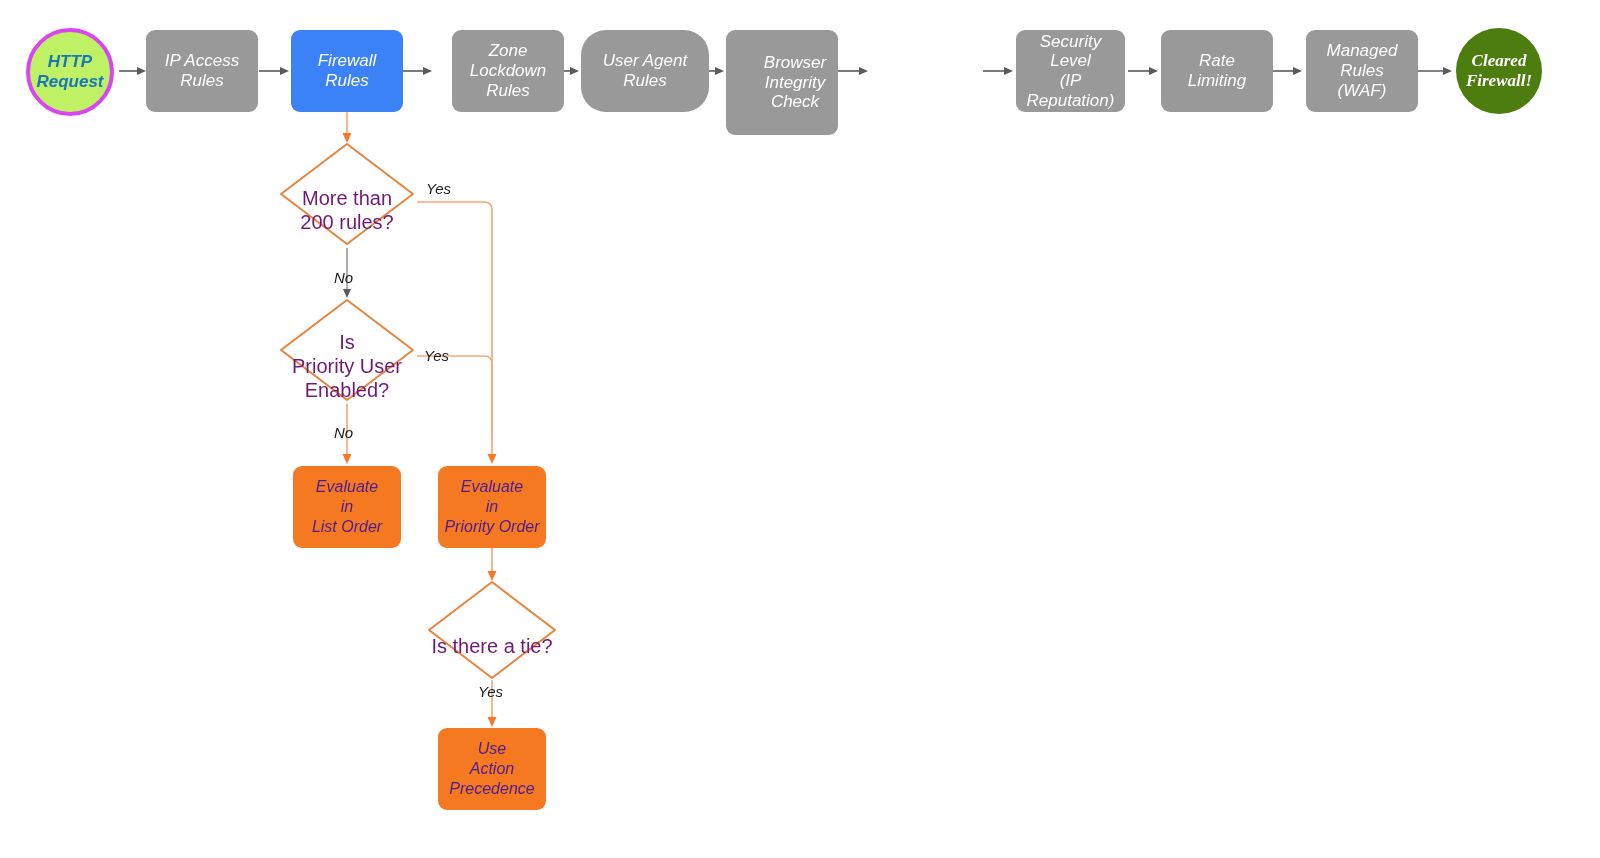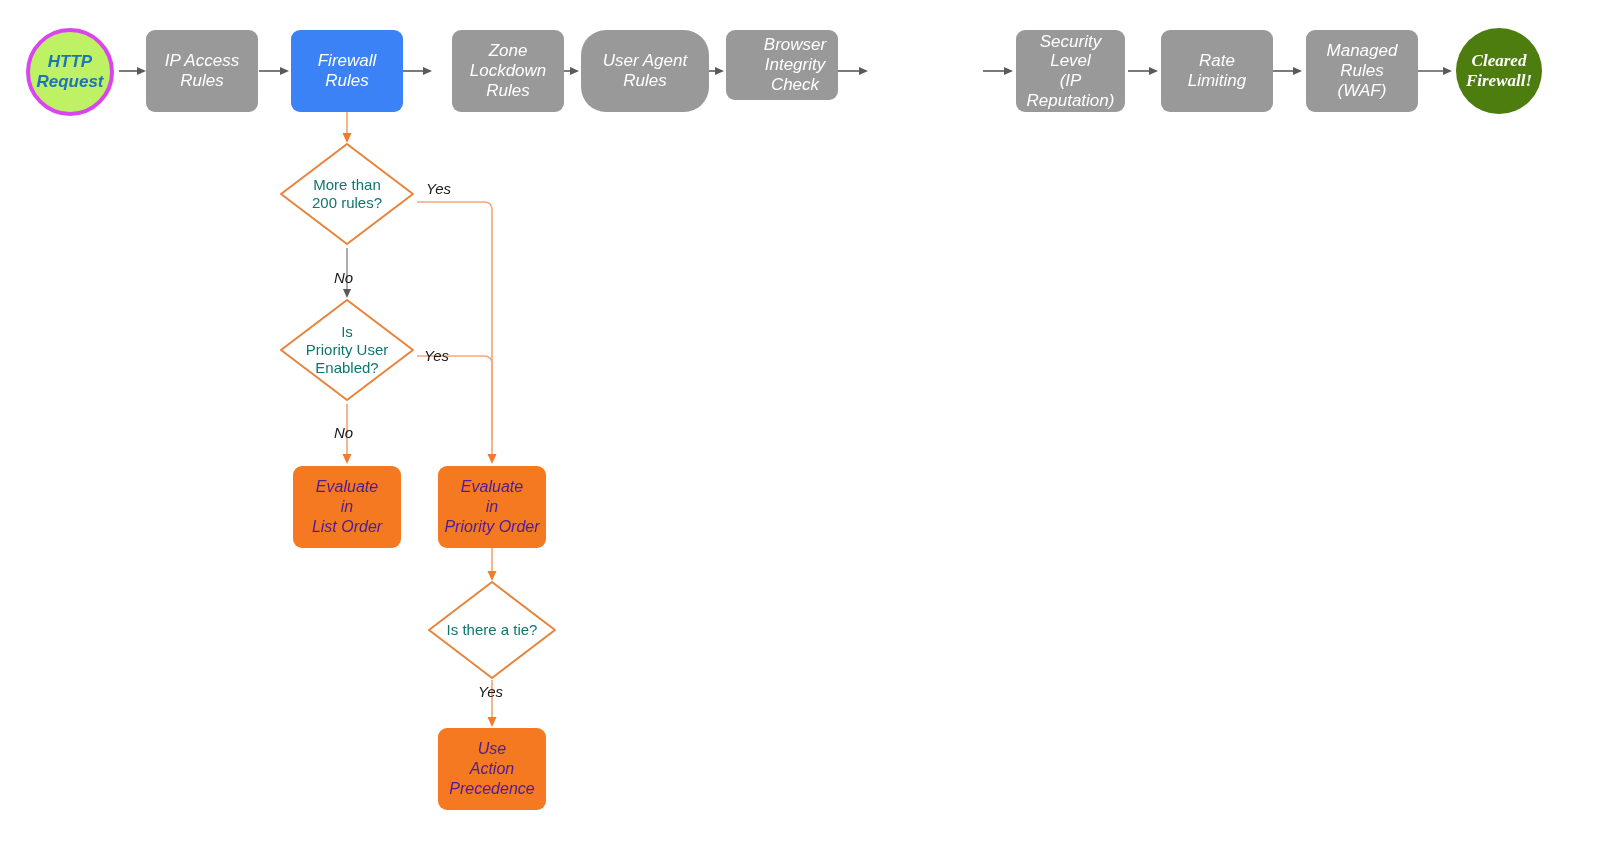--- a/index.html
+++ b/index.html
@@ -163,7 +163,7 @@
   <div class="node pbox gray" style="left:581px; top:30px; width:128px; height:82px;border-radius:25px;">User Agent
 Rules</div>
 
-  <div class="node pbox gray" style="left:726px; top:30px; width:112px; height:70px;padding-left:32px;">Browser
+  <div class="node pbox gray" style="left:726px; top:30px; width:112px; height:105px;padding-left:32px;">Browser
 Integrity
 Check</div>
 

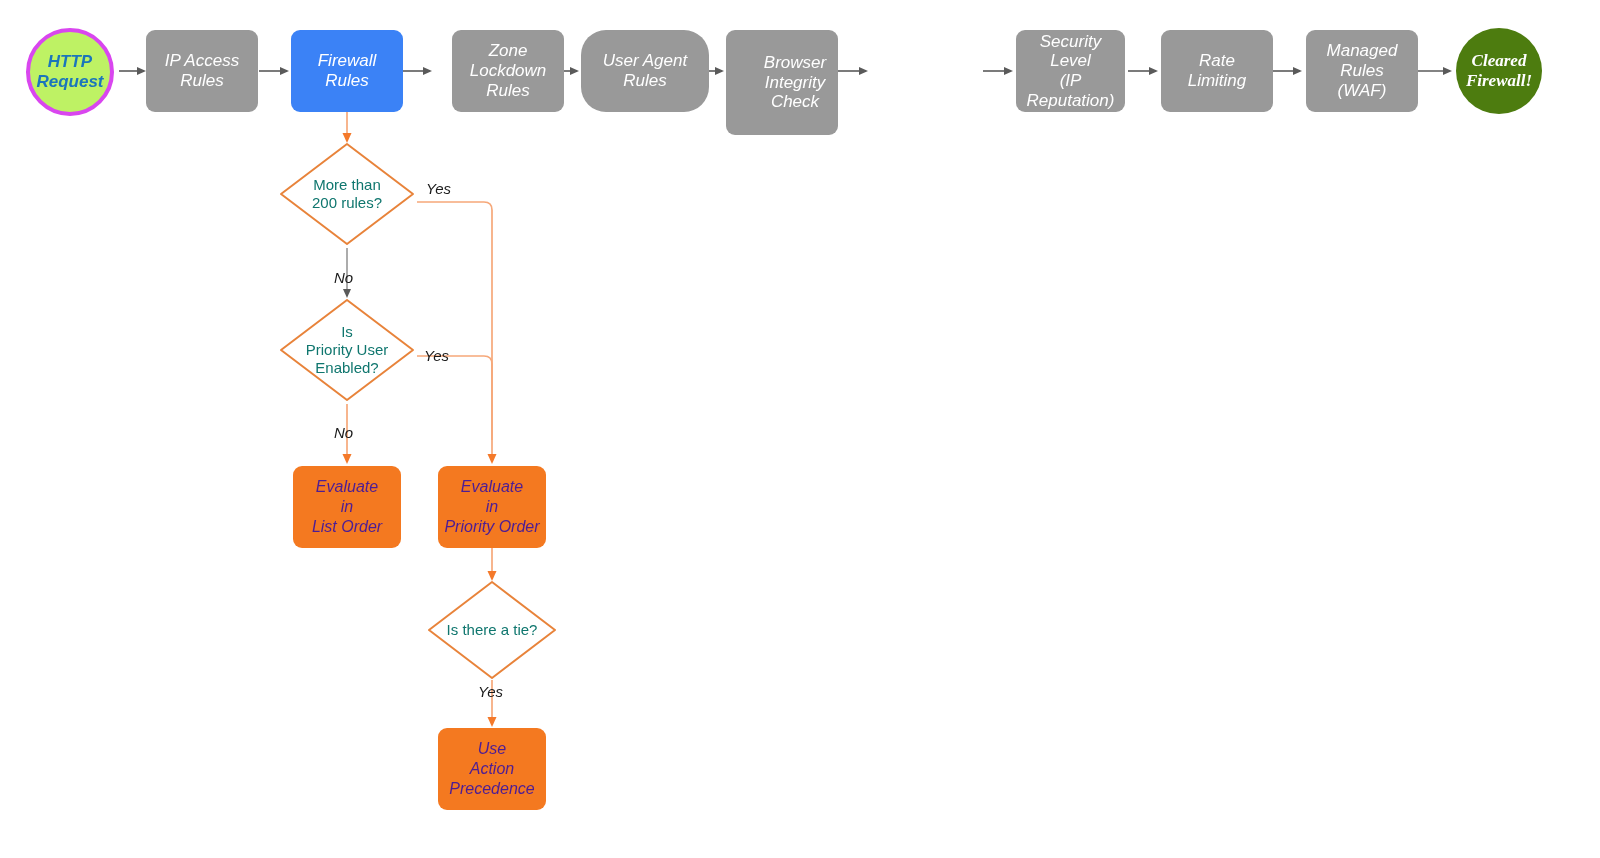--- a/index.html
+++ b/index.html
@@ -72,15 +72,15 @@
   .diamond-wrap svg { position: absolute; left: 0; top: 0; }
   .diamond-label {
     position: absolute;
-    left: 0; top: 0;
+    left: 0; top: 16px;
     width: 100%;
     height: 100%;
     display: flex;
     align-items: center;
     justify-content: center;
     text-align: center;
-    font-size: 15px;
-    color: #0f766e;
+    font-size: 20px;
+    color: #701a75;
     line-height: 1.2;
     white-space: pre-line;
   }

